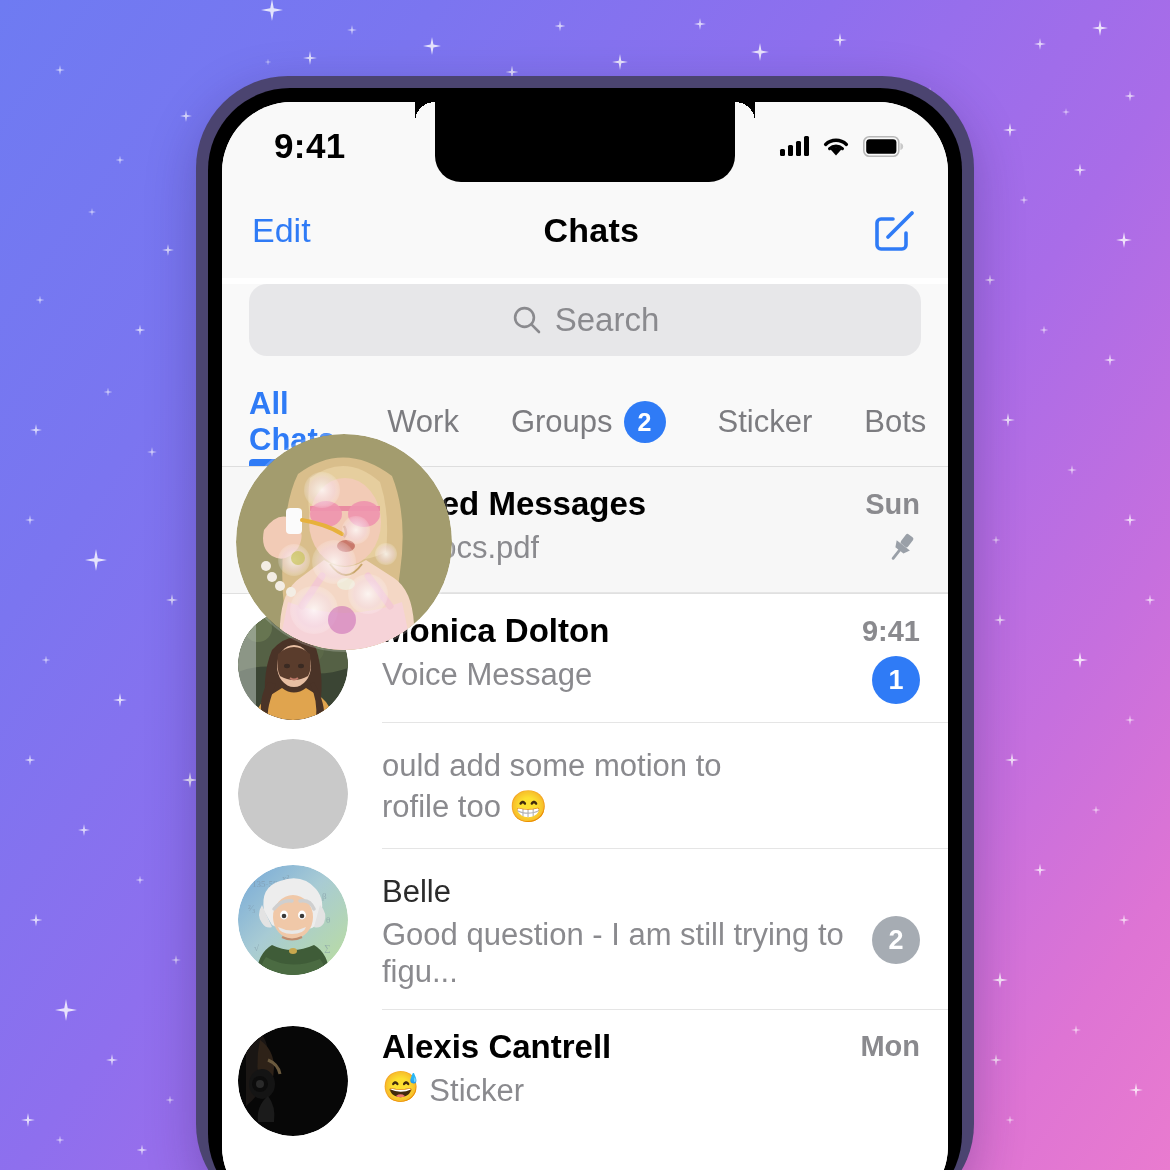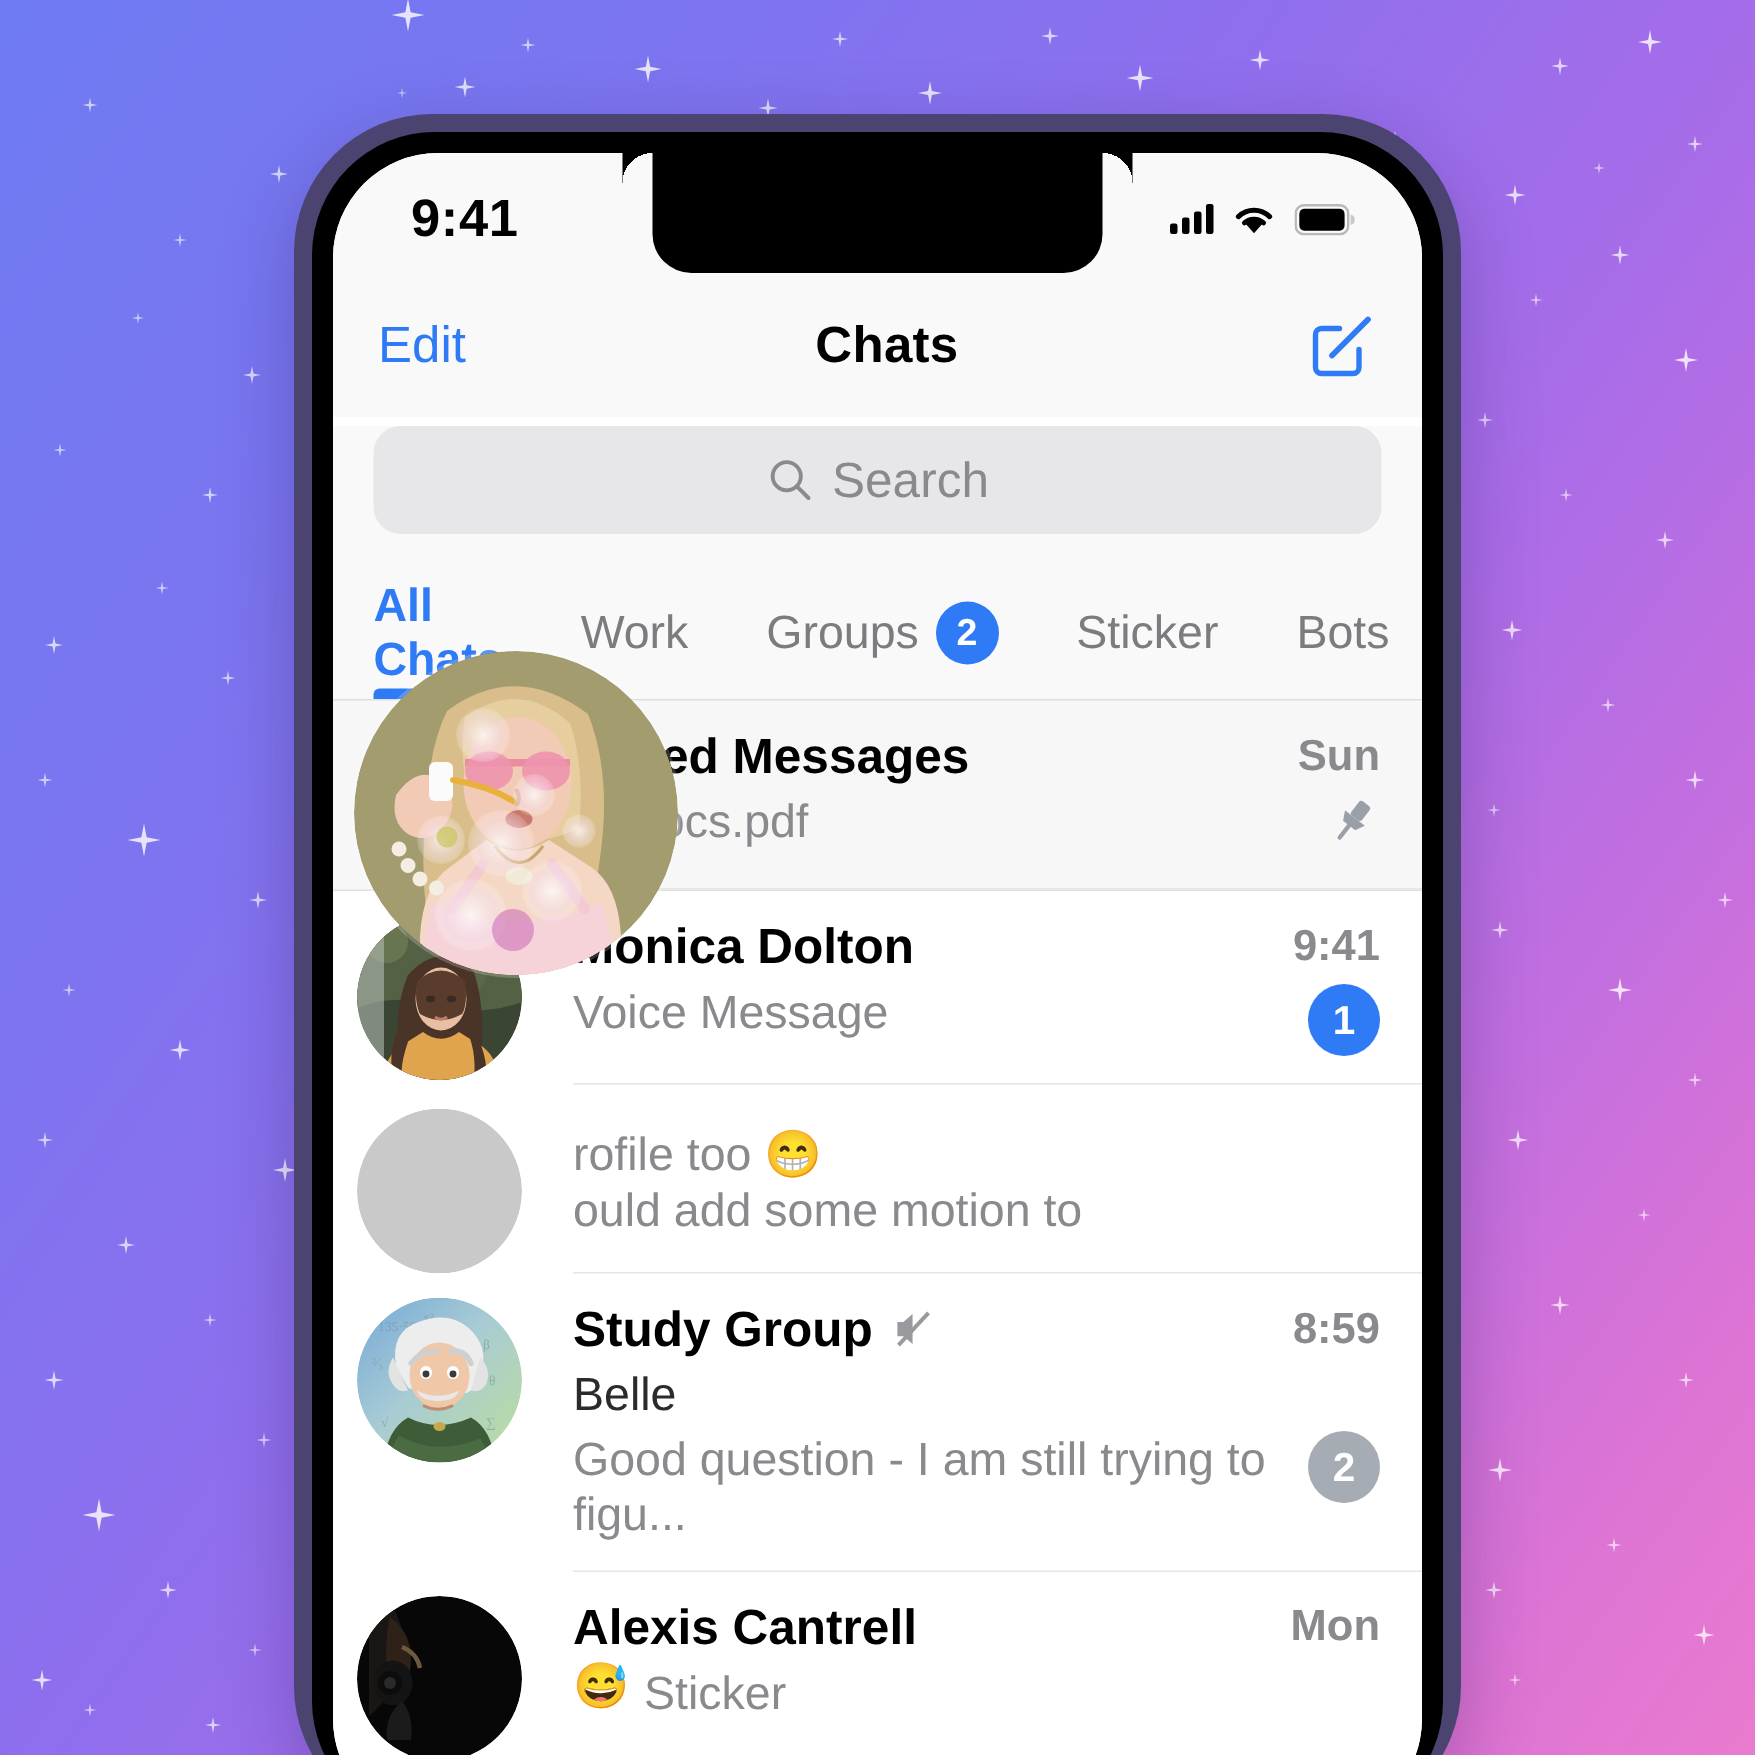--- a/index.html
+++ b/index.html
@@ -412,8 +412,8 @@
               <div class="line2">
                 <div style="display: flex; align-items: flex-start; gap: 10px; min-width: 0px;">
                   <div style="min-width: 0px;">
+                    <div class="chat-msg">ould add some motion to</div>
                     <div class="chat-msg" style="margin-top: 4px;">rofile too 😁</div>
-                    <div class="chat-msg">ould add some motion to</div>
                   </div>
                 </div>
                 <div class="right-col"></div>

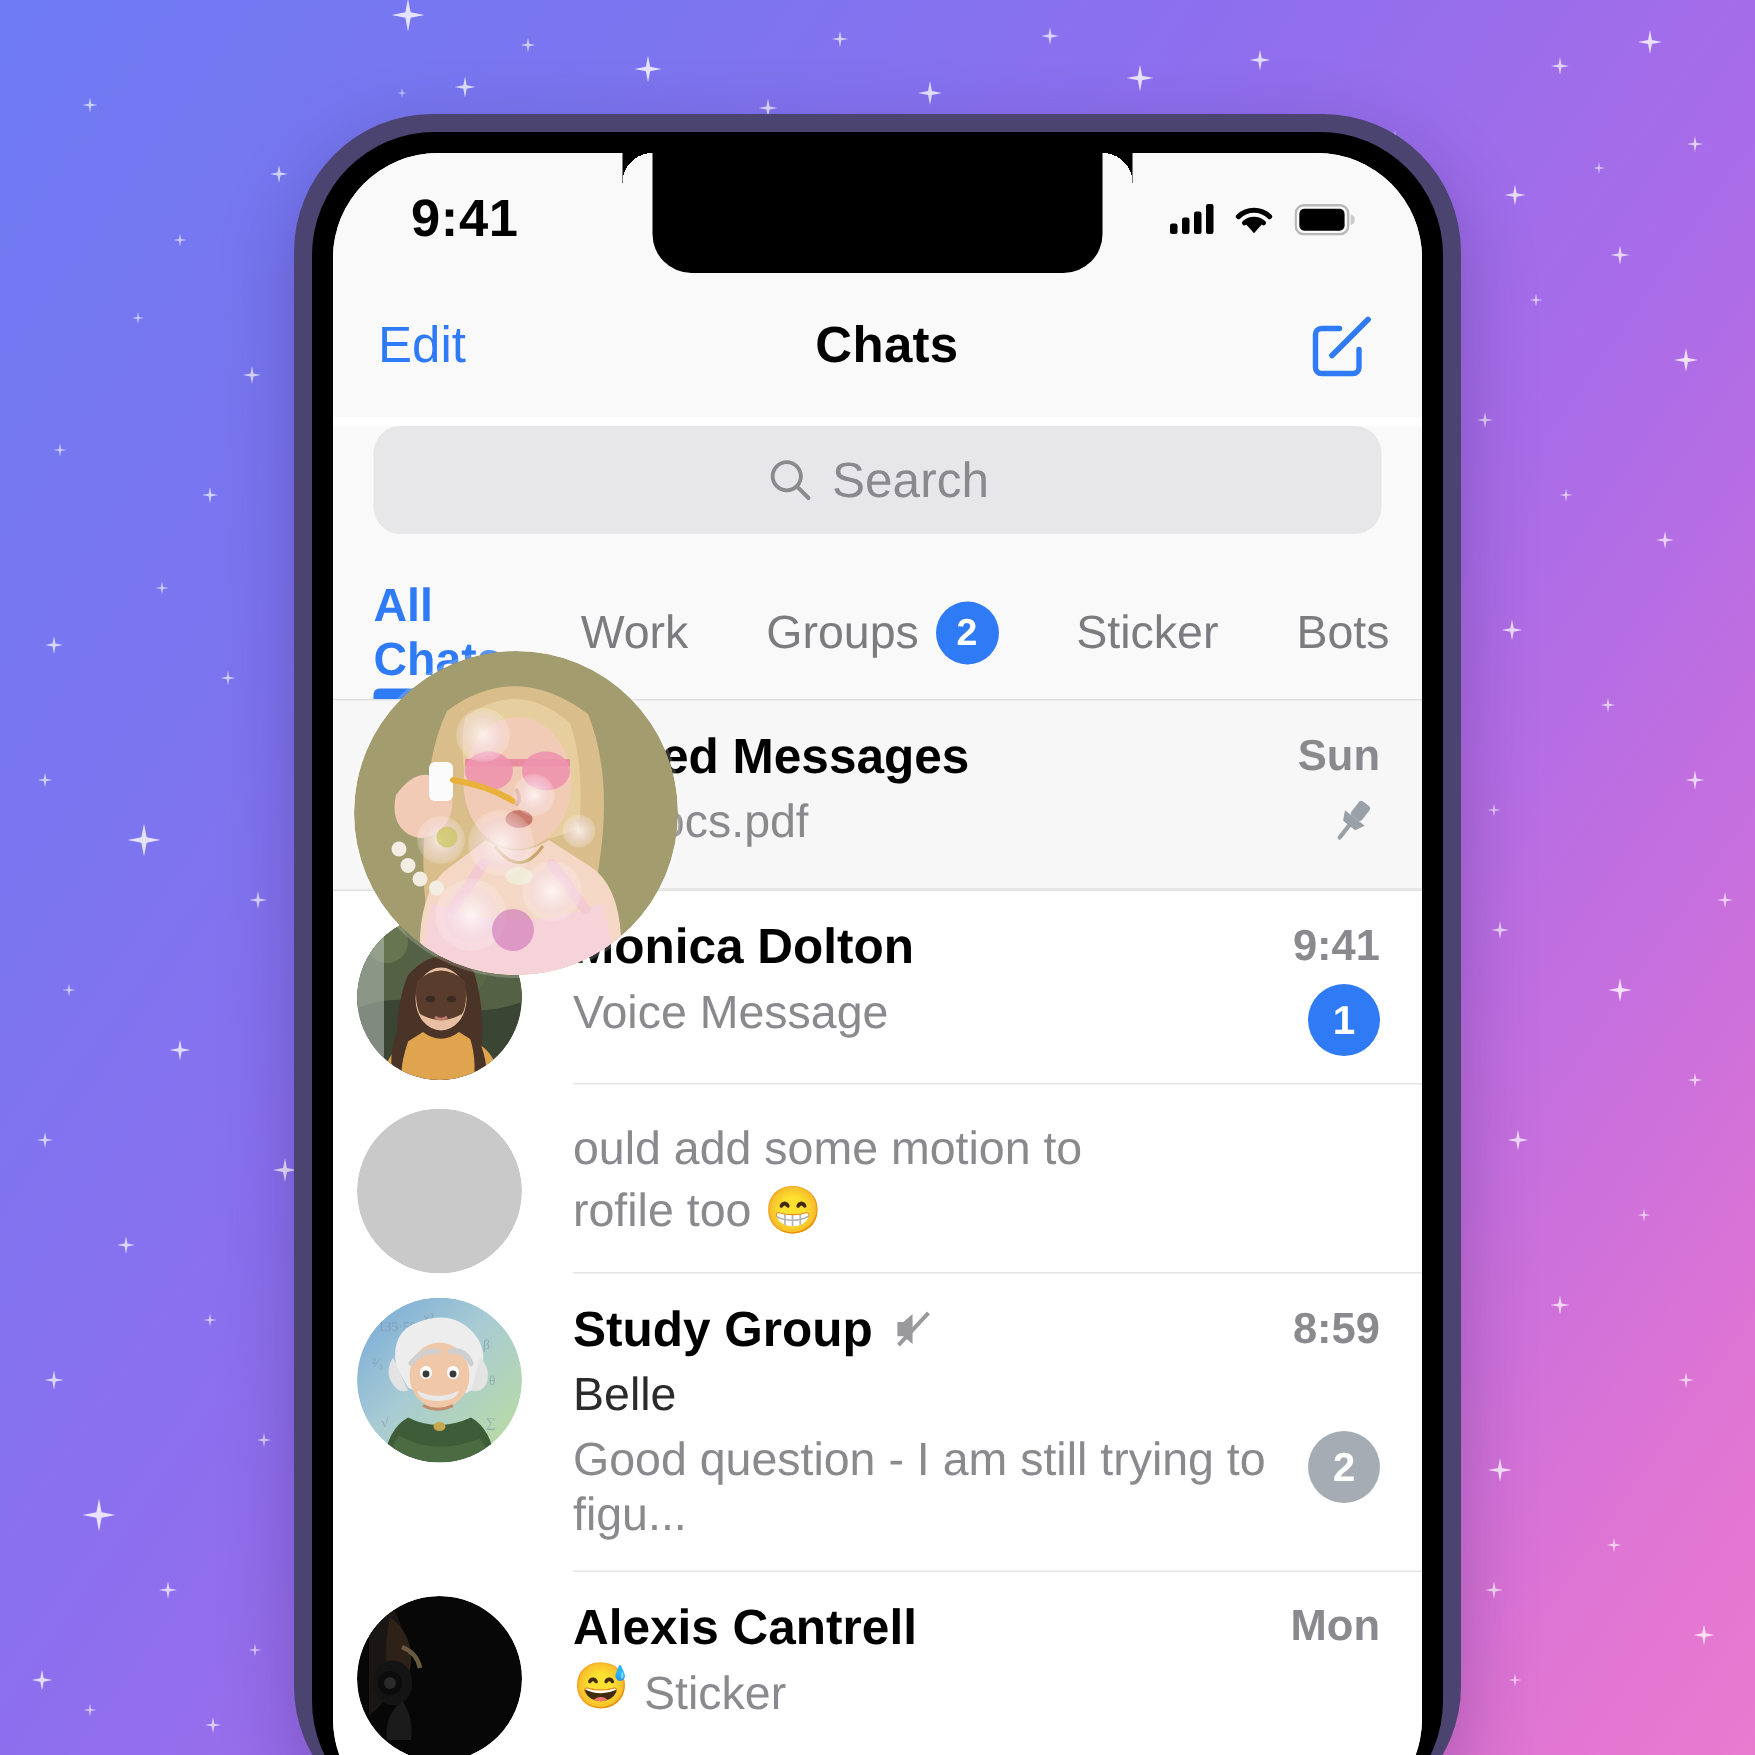--- a/index.html
+++ b/index.html
@@ -461,14 +461,6 @@
       </g>
     </svg></div>
             <div class="chat-body">
-              <div class="line1">
-                <span class="chat-name">Study Group</span>
-                <svg viewBox="0 0 24 24" width="30" height="30" style="margin-left: 12px;">
-                  <path d="M11.5 4 L6.6 8.2 H3.4 v7.6 h3.2 L11.5 20 Z" fill="#9A9A9E"></path>
-                  <line x1="4" y1="20.6" x2="20" y2="3.4" stroke="#9A9A9E" stroke-width="2.1"></line>
-                </svg>
-                <span class="chat-time">8:59</span>
-              </div>
               <div class="chat-sender" style="margin-top: 6px;">Belle</div>
               <div class="line2">
                 <div style="display: flex; align-items: center; gap: 10px; min-width: 0px;">

